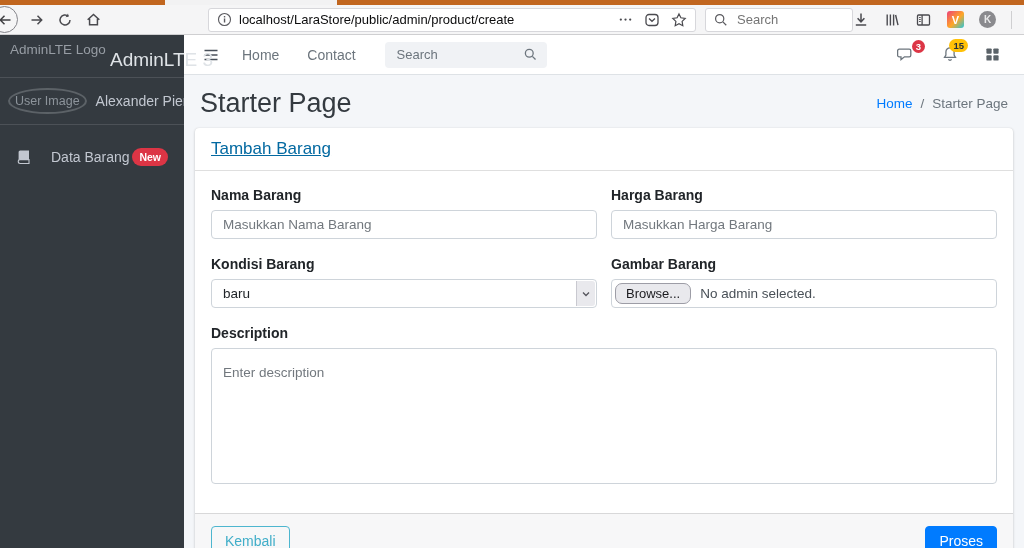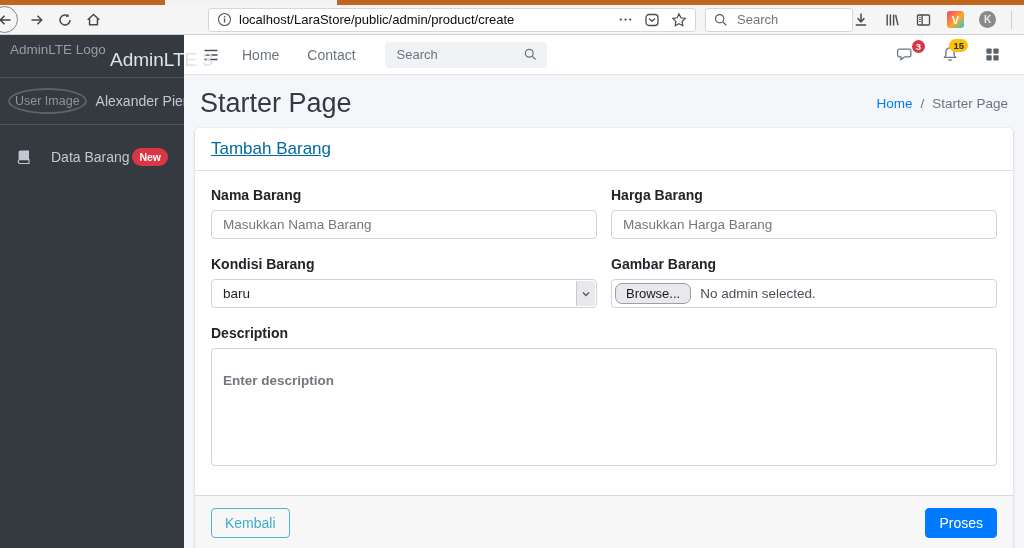--- a/index.html
+++ b/index.html
@@ -73,7 +73,7 @@
   .field-label { display:block; font-weight:700; font-size:14px; color:#212529; margin-bottom:7px; }
   .form-control { width:100%; height:29px; border:1px solid #ced4da; border-radius:4px; padding:0 11px; font-size:13.5px; color:#495057; font-family:inherit; outline:none; background:#fff; }
   .form-control::placeholder { color:#72787e; opacity:1; }
-  textarea.form-control { height:118px; padding:24px 11px; resize:none;font-weight:bold; }
+  textarea.form-control { height:136px; padding:16px 11px; resize:none; }
   .select-box { position:relative; height:29px; border:1px solid #ced4da; border-radius:4px; background:#fff; cursor:pointer; }
   .select-value { line-height:27px; padding:0 11px; font-size:13.5px; color:#212529; }
   .select-arrow { position:absolute; top:1px; right:1px; bottom:1px; width:19px; background:#e9e9ed; border-left:1px solid #c9c9d0;

